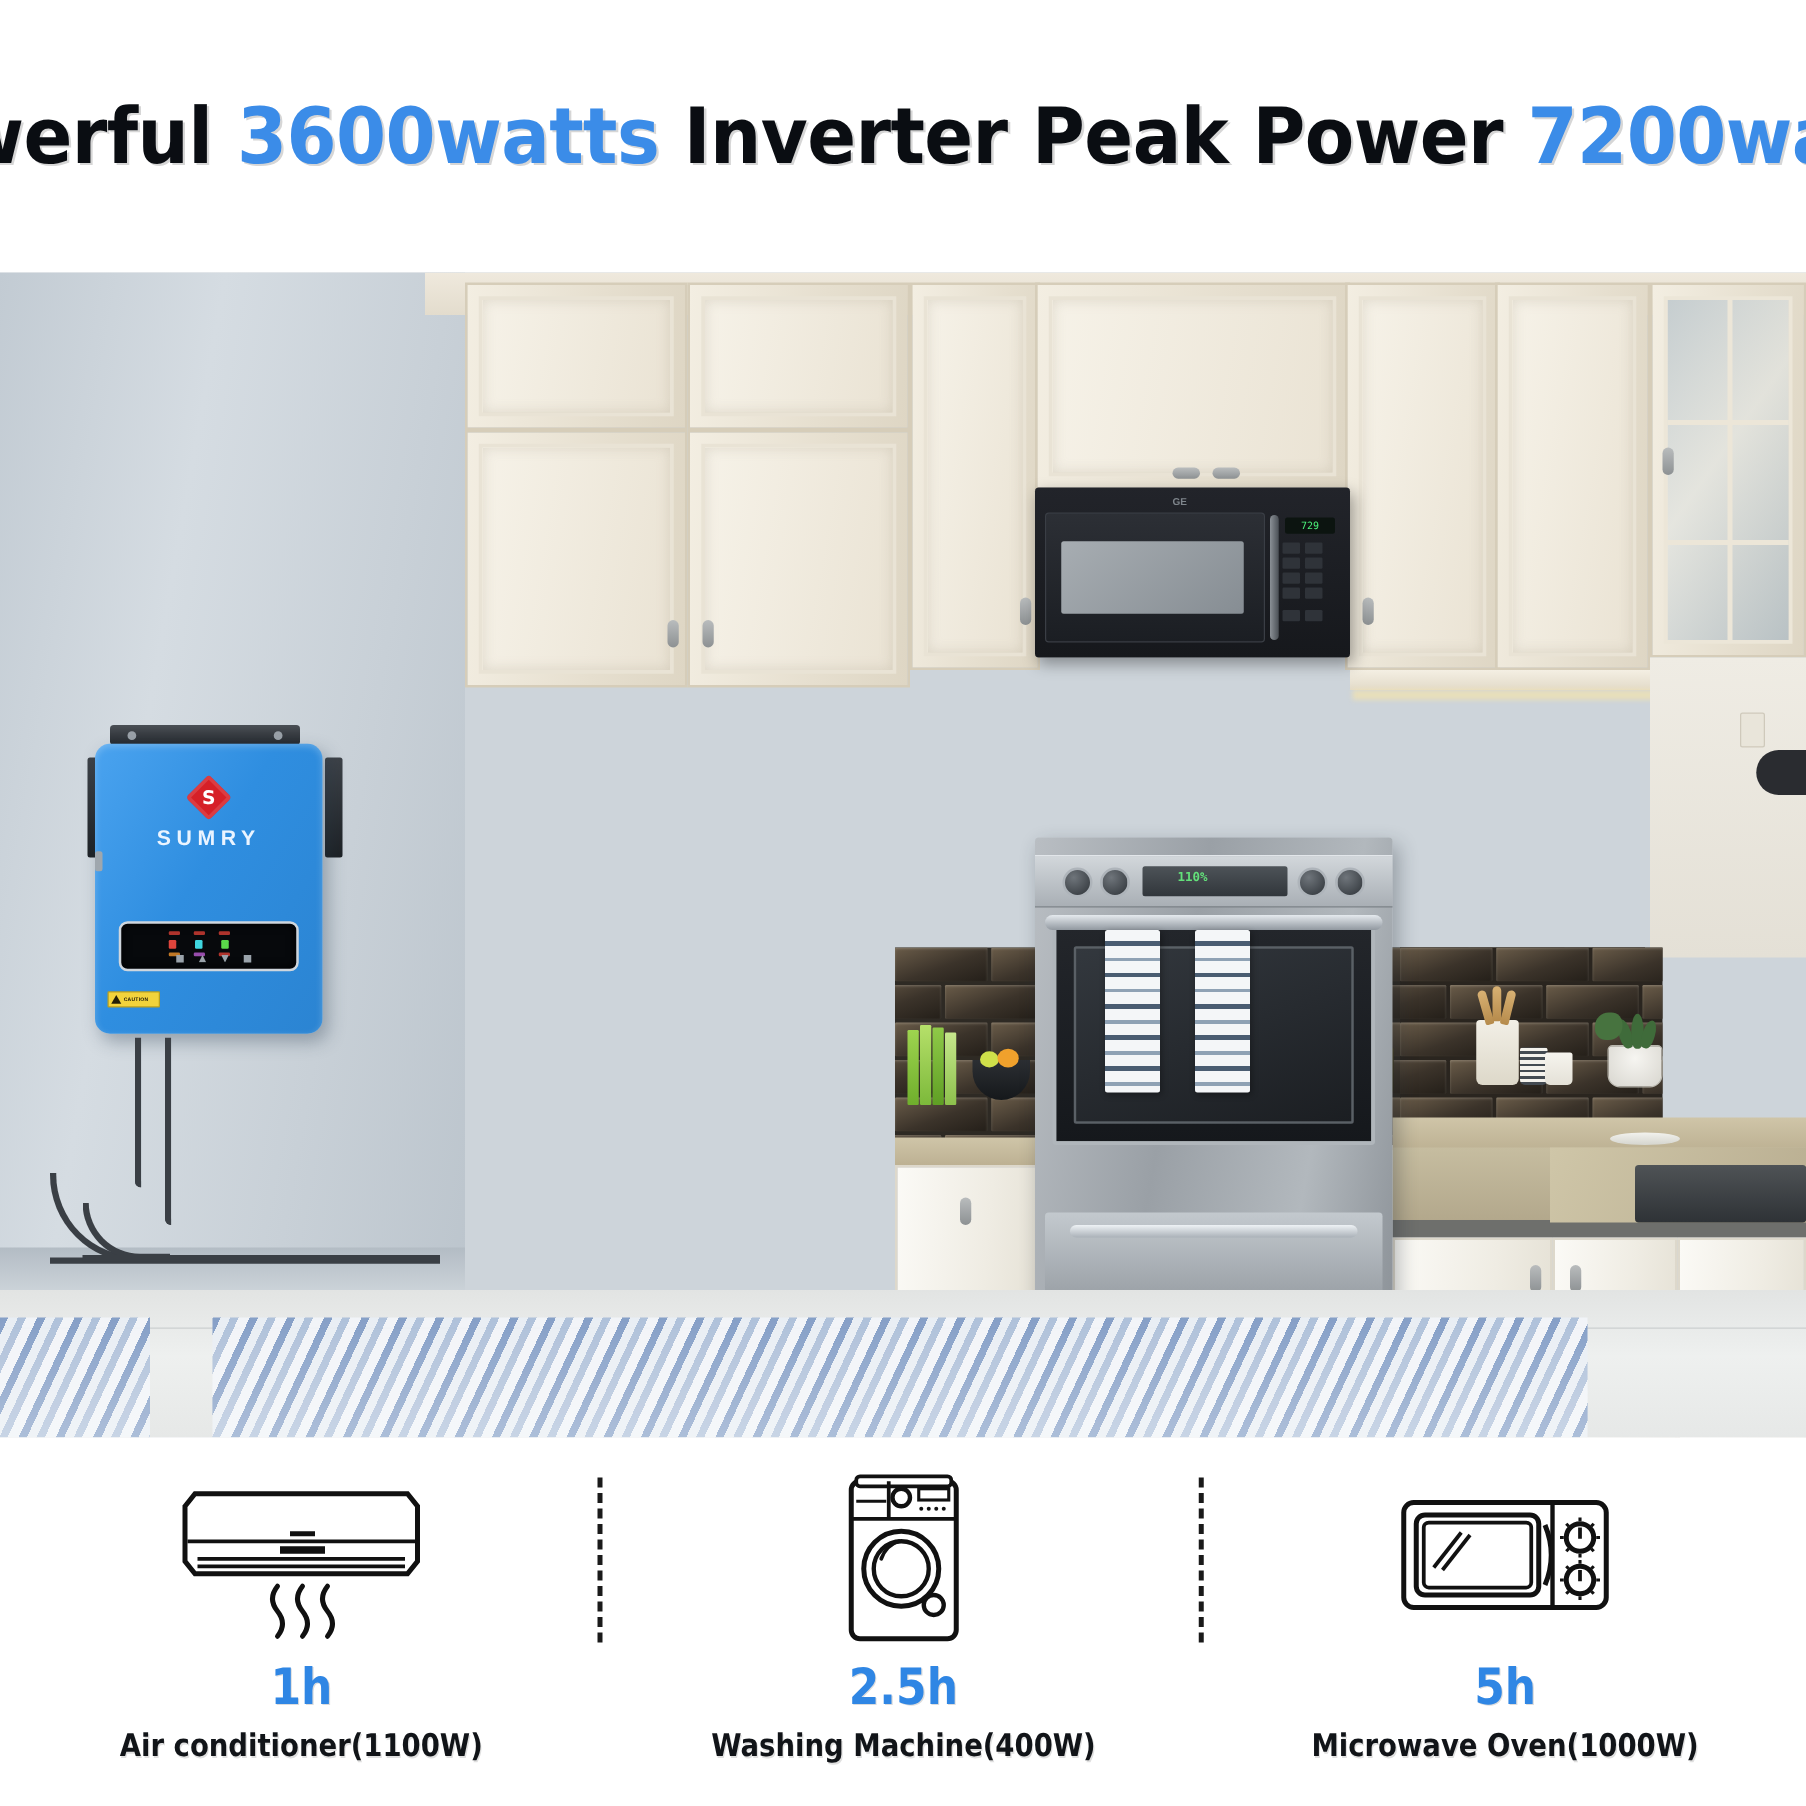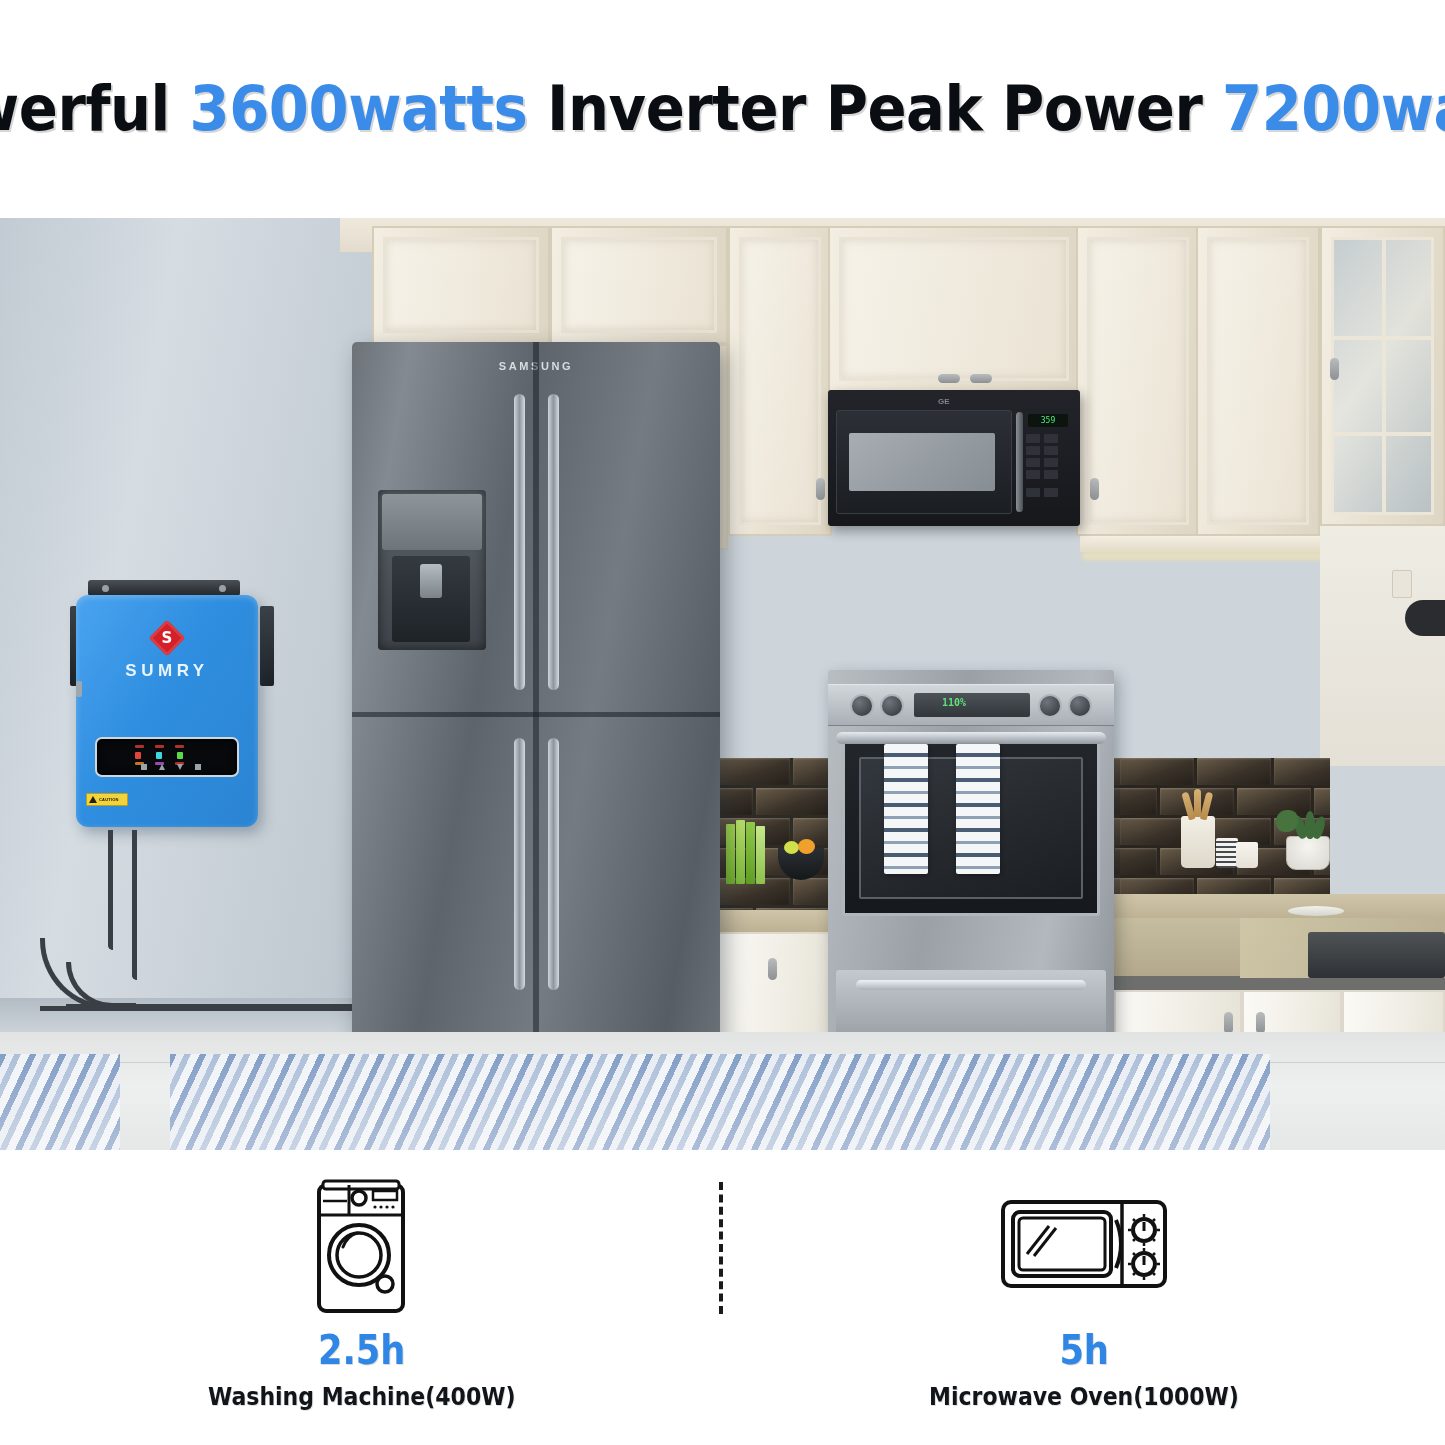--- a/index.html
+++ b/index.html
@@ -594,21 +594,6 @@
     <div style="position:absolute; left:66px; top:744px; width:70px; height:46px; border-left:5px solid #3a3f45; border-bottom:5px solid #3a3f45; border-bottom-left-radius:50px;"></div>
     <div style="position:absolute; left:66px; top:786px; width:286px; height:5px; background:#3a3f45;"></div>
 
-    <div class="fridge">
-      <div class="fridge-brand">SAMSUNG</div>
-      <div class="fridge-mid"></div>
-      <div class="fridge-split"></div>
-      <div class="fr-handle" style="left:162px; top:52px; height:296px;"></div>
-      <div class="fr-handle" style="left:196px; top:52px; height:296px;"></div>
-      <div class="fr-handle" style="left:162px; top:396px; height:252px;"></div>
-      <div class="fr-handle" style="left:196px; top:396px; height:252px;"></div>
-      <div class="dispenser">
-        <div class="disp-panel"></div>
-        <div class="disp-cav">
-          <div class="disp-spout"></div>
-        </div>
-      </div>
-    </div>
     <div class="fridge-shadow"></div>
 
     <div class="mw">

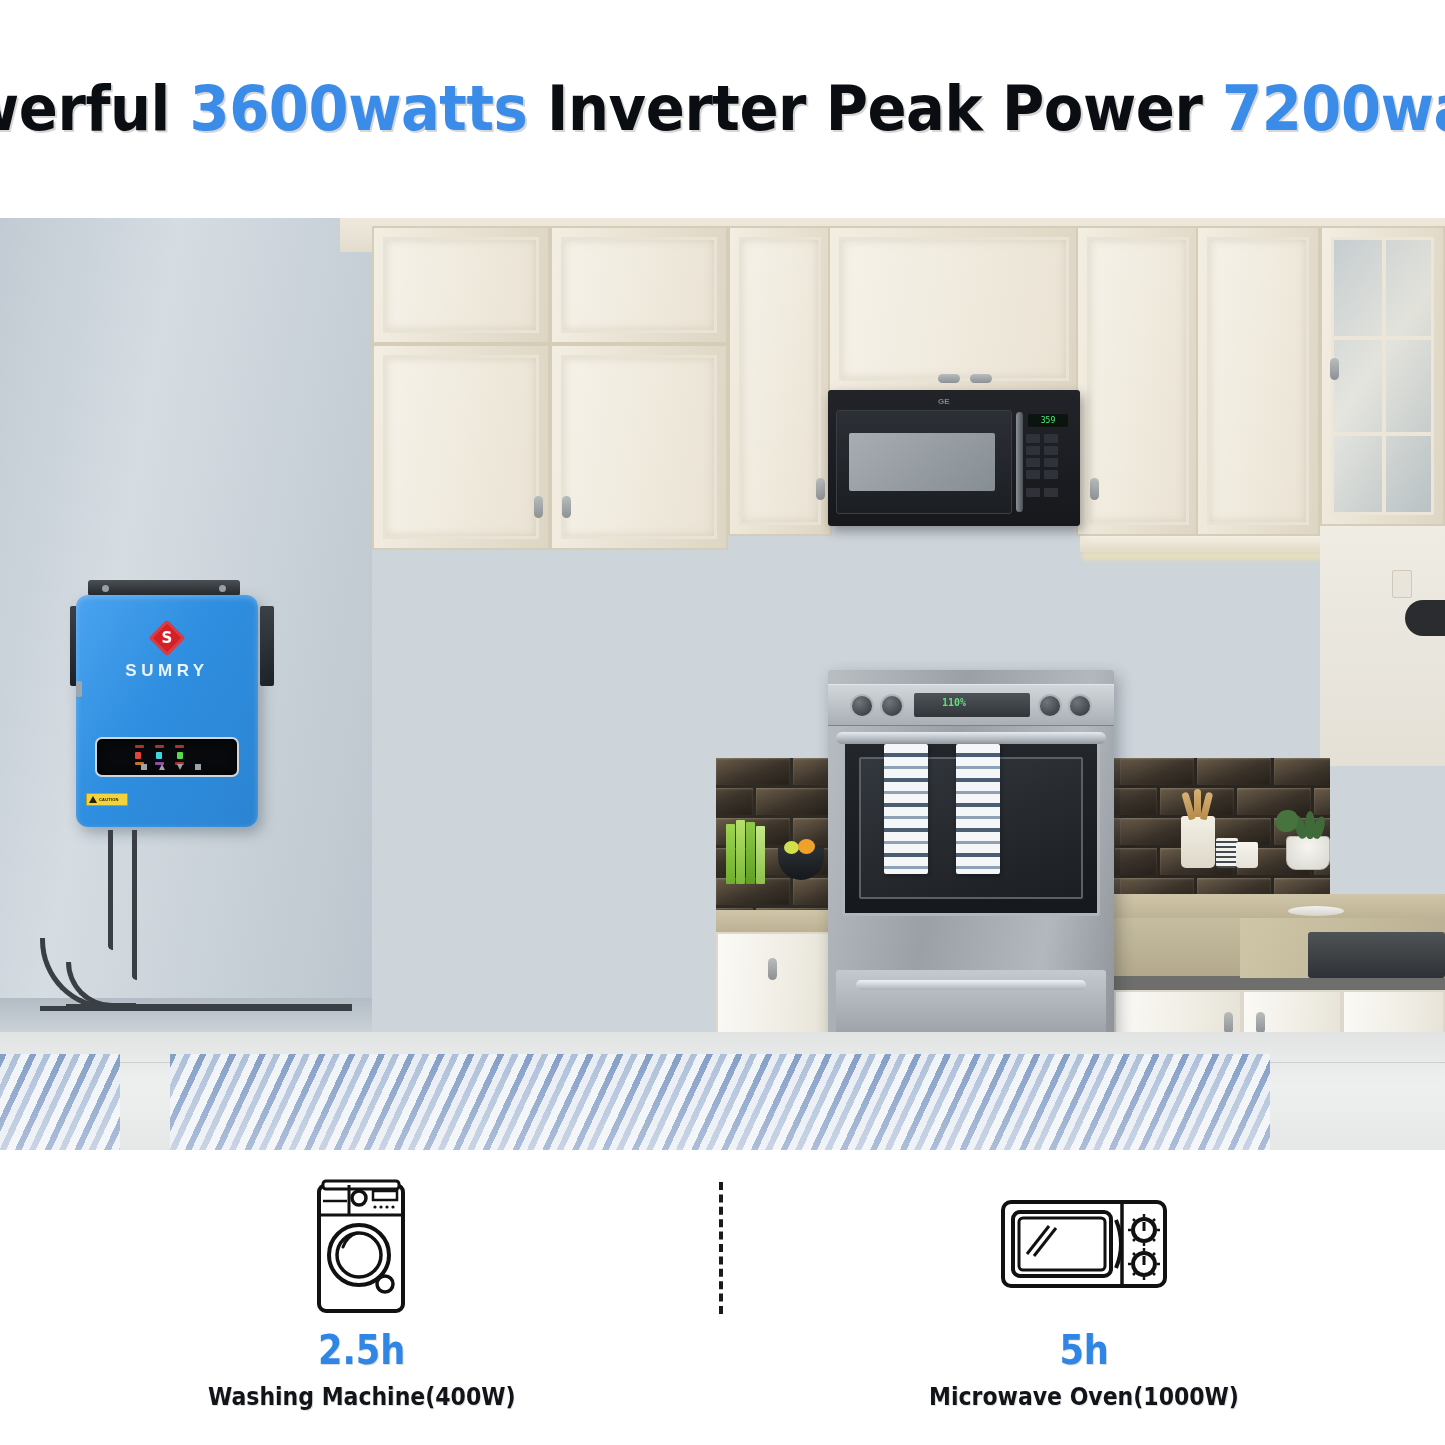--- a/index.html
+++ b/index.html
@@ -603,7 +603,7 @@
       </div>
       <div class="mw-handle"></div>
       <div class="mw-panel">
-        <div class="mw-display">359</div>
+        <div class="mw-display">729</div>
         <div class="mw-key" style="left:4px;  top:26px;"></div>
         <div class="mw-key" style="left:22px; top:26px;"></div>
         <div class="mw-key" style="left:4px;  top:38px;"></div>

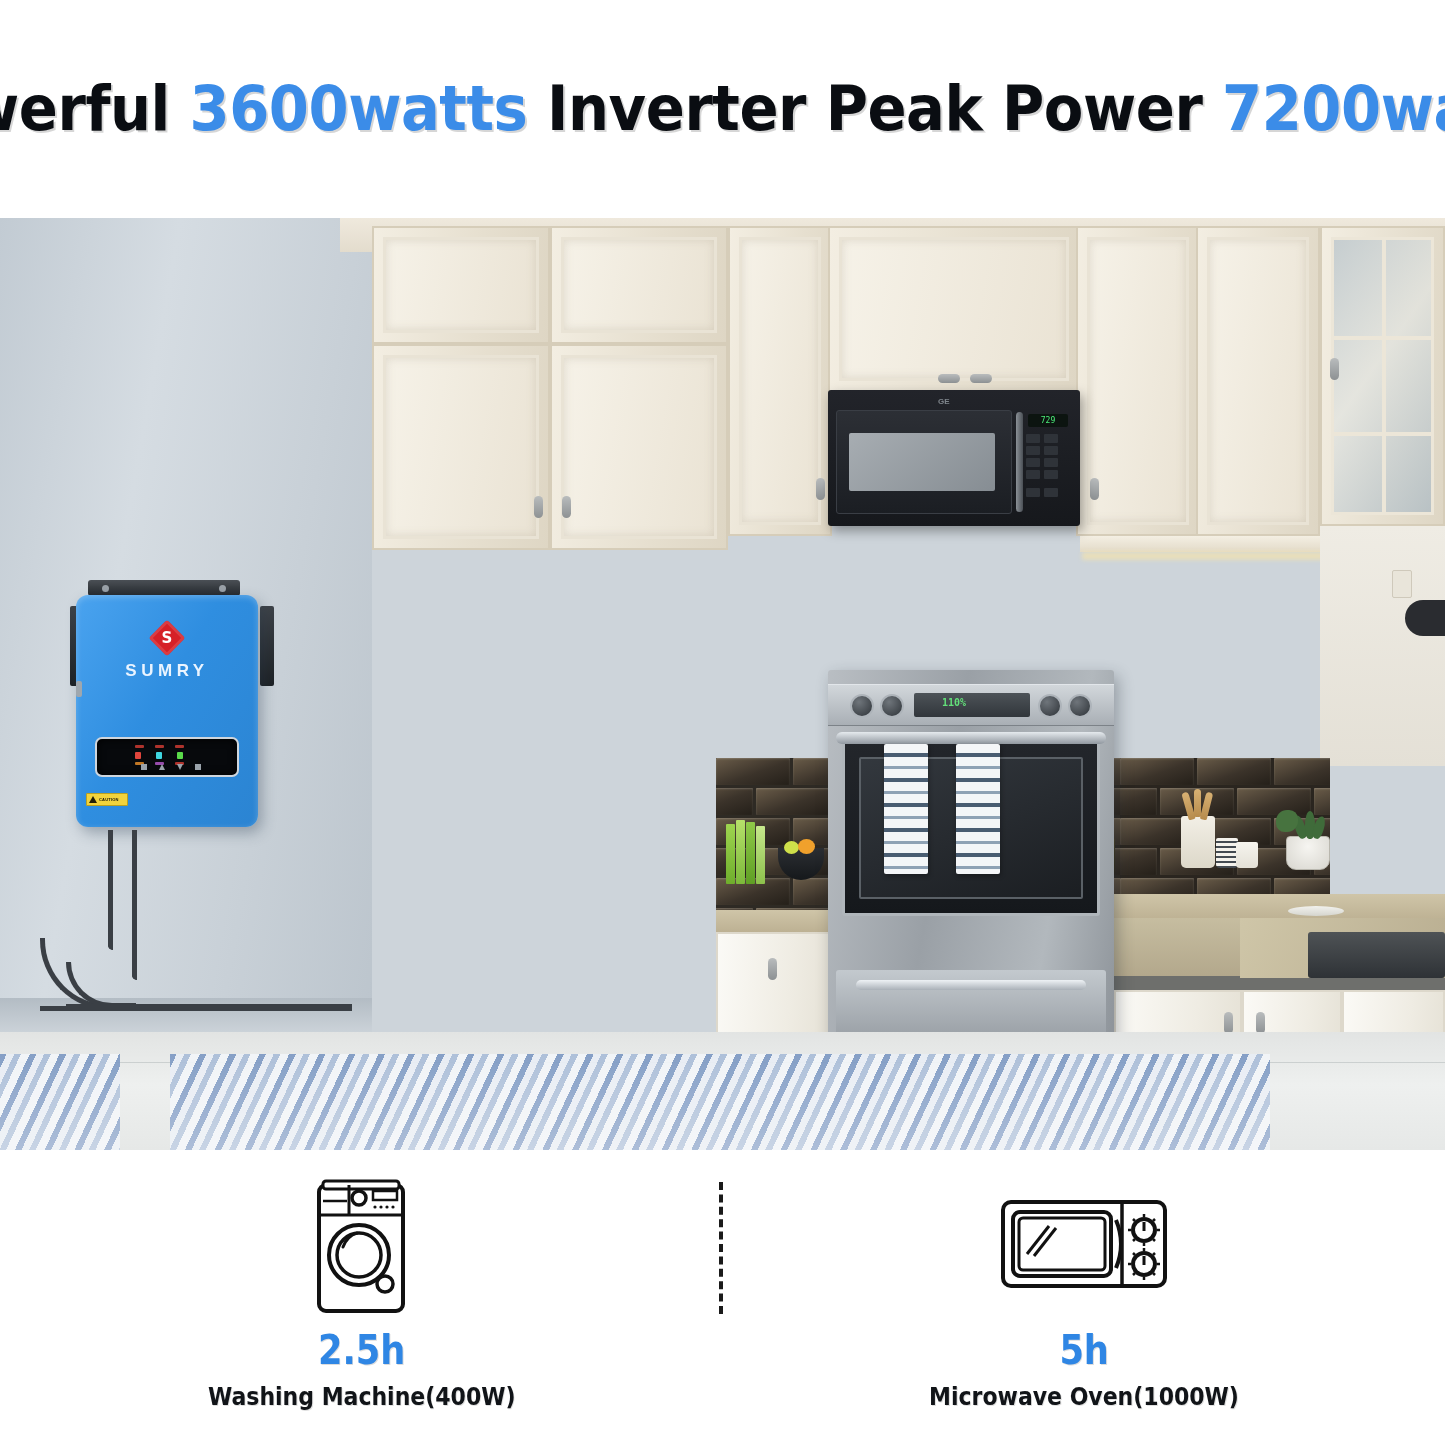--- a/index.html
+++ b/index.html
@@ -652,6 +652,24 @@
   <div class="strip">
 
 
+    <div class="cell">
+      <div class="icon-wrap">
+        <svg width="230" height="150" viewBox="0 0 230 150">
+          <path d="M22 34 L30 24 H200 L208 34 V78 L200 88 H30 L22 78 Z" fill="#fff" stroke="#111" stroke-width="4"></path>
+          <line x1="24" y1="62" x2="206" y2="62" stroke="#111" stroke-width="3"></line>
+          <rect x="106" y="54" width="20" height="4" fill="#111"></rect>
+          <rect x="98" y="66" width="36" height="6" fill="#111"></rect>
+          <line x1="32" y1="76" x2="198" y2="76" stroke="#111" stroke-width="3"></line>
+          <line x1="32" y1="82" x2="198" y2="82" stroke="#111" stroke-width="3"></line>
+          <path d="M96 98 q-8 10 0 20 q8 10 0 20" fill="none" stroke="#111" stroke-width="4" stroke-linecap="round"></path>
+          <path d="M116 98 q-8 10 0 20 q8 10 0 20" fill="none" stroke="#111" stroke-width="4" stroke-linecap="round"></path>
+          <path d="M136 98 q-8 10 0 20 q8 10 0 20" fill="none" stroke="#111" stroke-width="4" stroke-linecap="round"></path>
+        </svg>
+      </div>
+      <div class="hours">1h</div>
+      <div class="devname">Air conditioner(1100W)</div>
+      <div class="divider" style="right:0;"></div>
+    </div>
 
     <div class="cell">
       <div class="icon-wrap">

